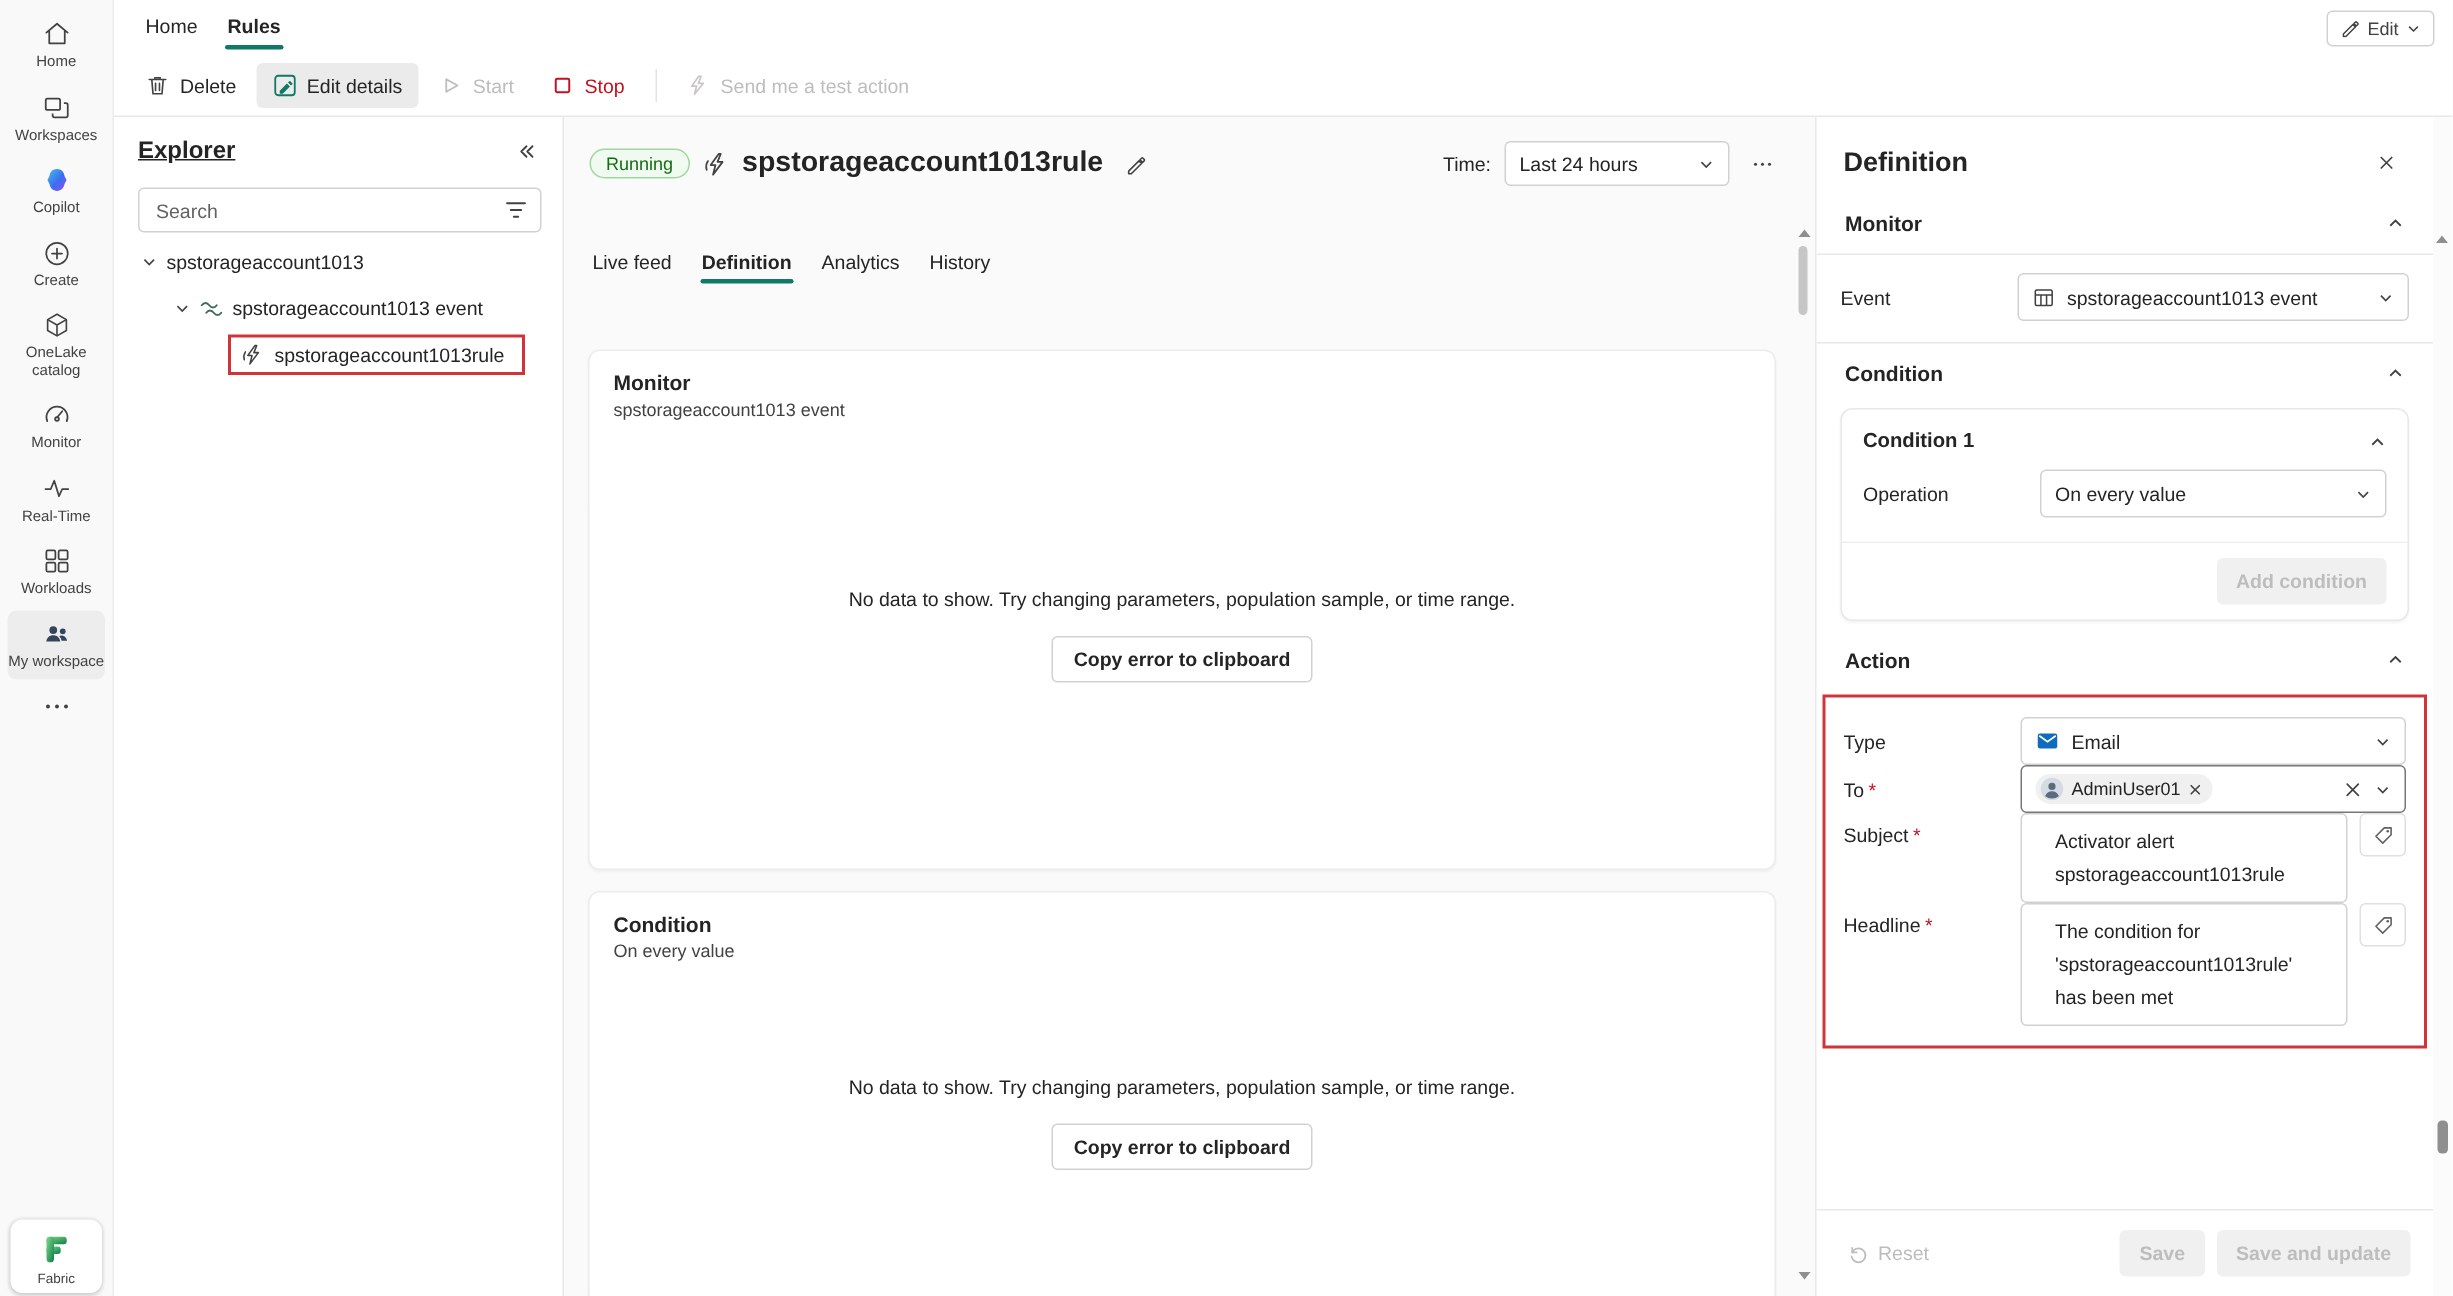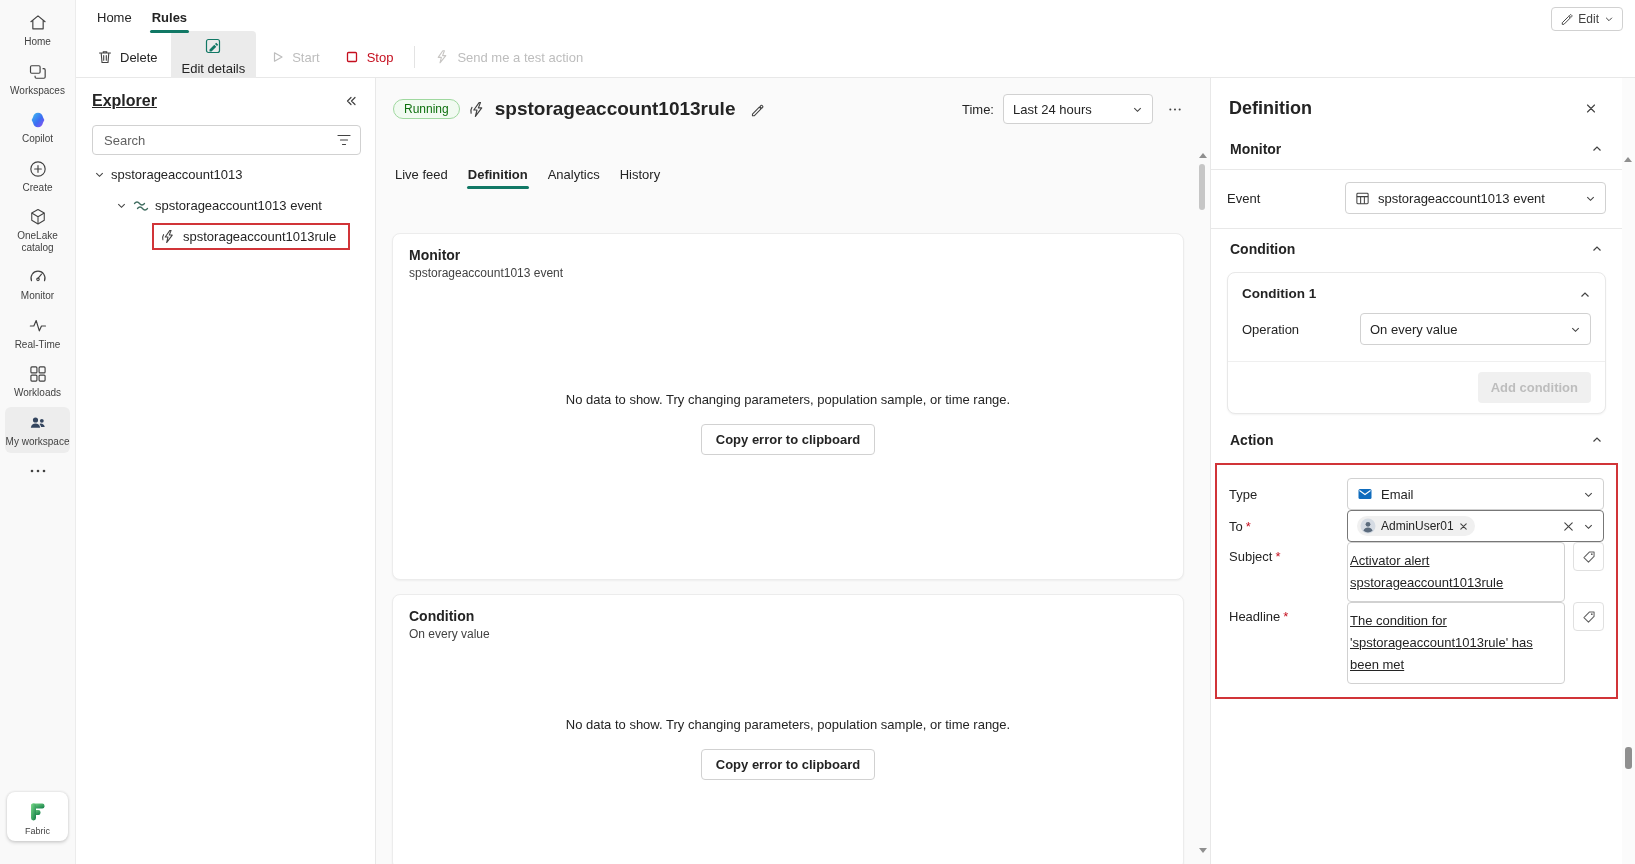--- a/index.html
+++ b/index.html
@@ -41,7 +41,7 @@
            border-bottom:1px solid var(--line);}
   .tb-btn{display:flex;align-items:center;gap:7px;padding:7px 11px;border-radius:4px;font-size:13px;
           color:var(--txt);margin-right:2px;cursor:pointer;background:transparent;border:none;font-family:inherit;}
-  .tb-btn.toggled{background:#ebebeb;flex-direction:column;}
+  .tb-btn.toggled{background:#ebebeb;}
   .tb-btn.disabled{color:var(--dis);cursor:default;}
   .tb-btn.danger{color:var(--danger);}
   .tb-sep{width:1px;height:22px;background:#e3e3e3;margin:0 8px;}

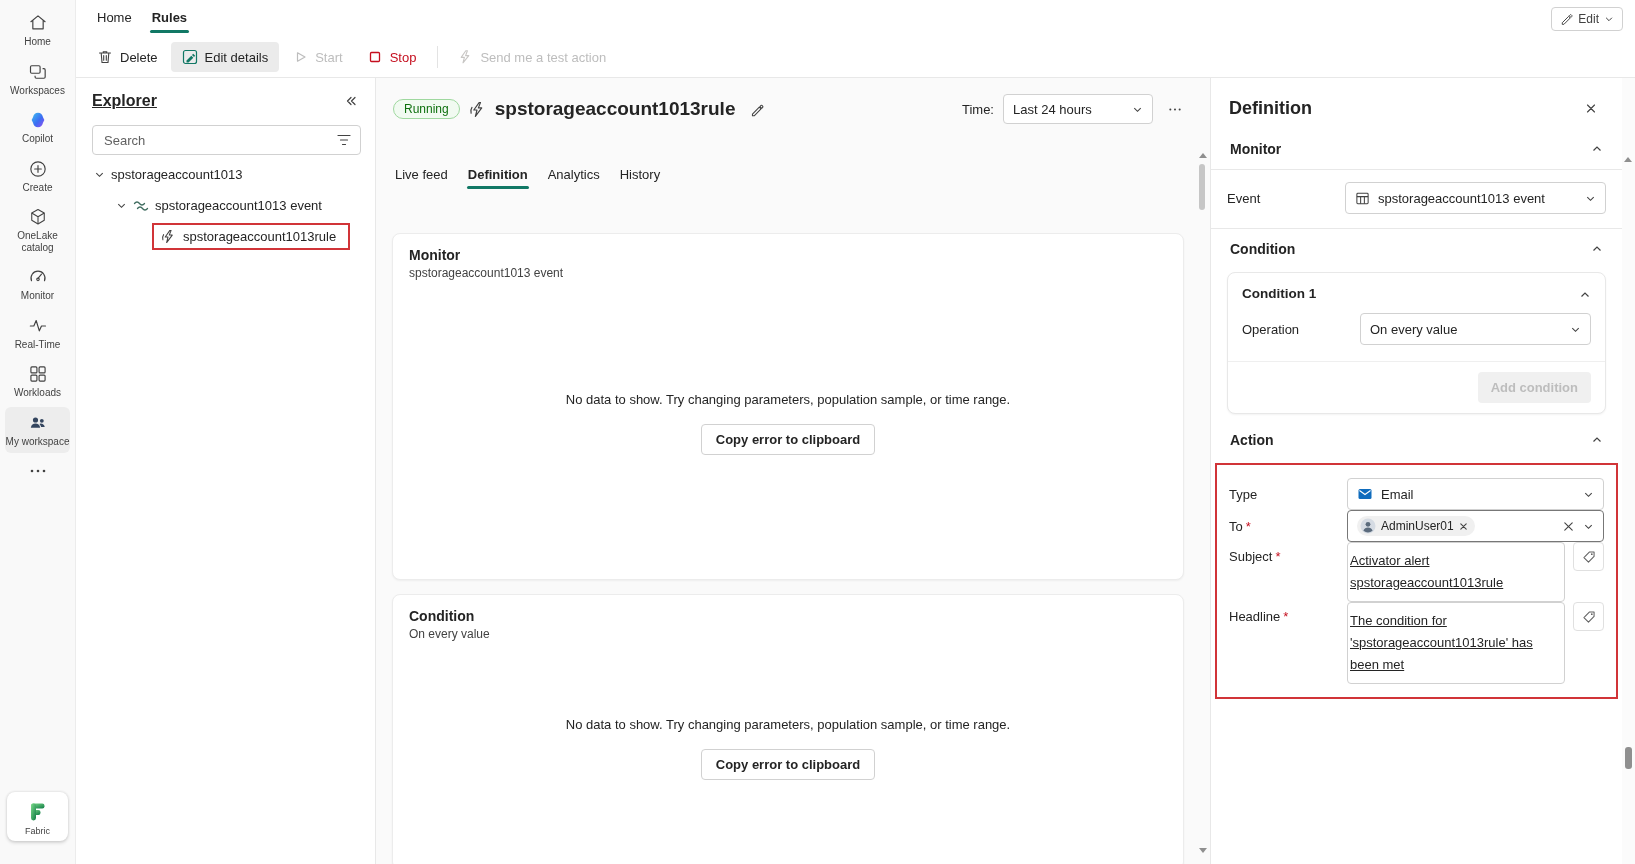--- a/index.html
+++ b/index.html
@@ -138,8 +138,8 @@
   .chip{display:inline-flex;align-items:center;gap:5px;background:#f0f0f0;border-radius:11px;
         padding:2px 7px 2px 3px;font-size:12px;}
   .field-wrap{flex:1;display:flex;align-items:flex-start;gap:8px;}
-  .textarea{flex:1;border:1px solid var(--bord);border-radius:4px;padding:7px 2px;font-size:13px;
-            line-height:22px;background:#fff;cursor:text;text-decoration:underline;}
+  .textarea{flex:1;border:1px solid var(--bord);border-radius:4px;padding:7px 22px;font-size:13px;
+            line-height:22px;background:#fff;cursor:text;}
   .tag-btn{width:31px;height:29px;border:1px solid #e0e0e0;border-radius:4px;display:flex;
            align-items:center;justify-content:center;background:#fff;cursor:pointer;}
   .panel-foot{border-top:1px solid var(--line);padding:13px 15px;display:flex;align-items:center;gap:8px;}

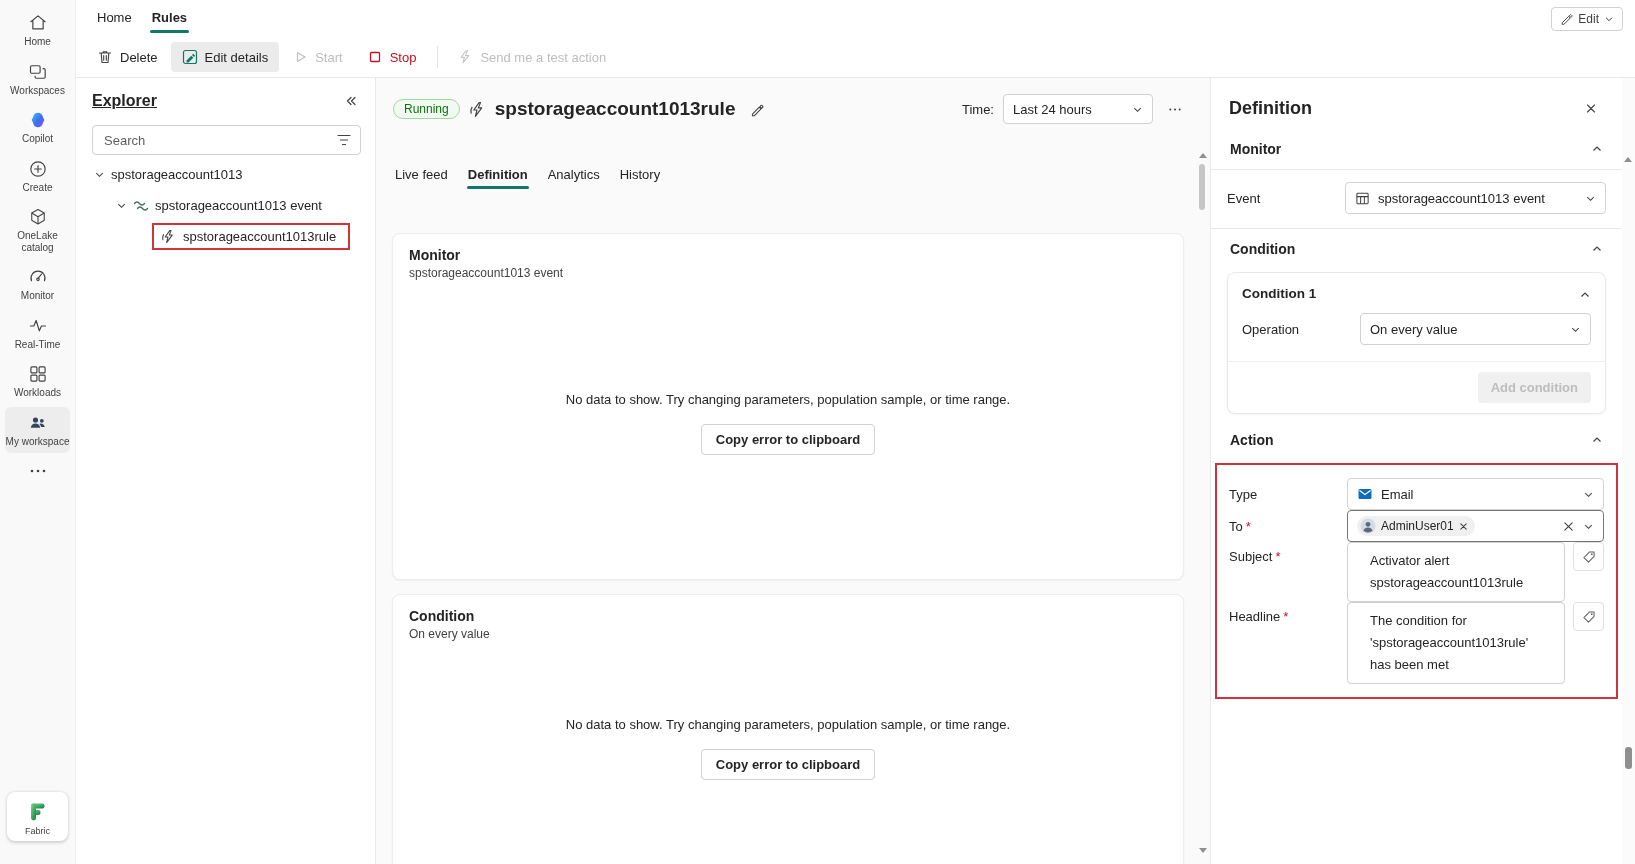--- a/index.html
+++ b/index.html
@@ -639,6 +639,20 @@
           </div>
         </div>
 
+        <div class="panel-foot">
+          <button class="reset">
+            <span>
+                <svg width="14" height="14" viewBox="0 0 16 16" fill="none" stroke="#bdbdbd" stroke-width="1.3" stroke-linecap="round" stroke-linejoin="round">
+                  <path d="M3.2 6.8A5.3 5.3 0 1 1 2.8 10"></path>
+                  <path d="M3.2 3.4v3.4h3.4"></path>
+                </svg>
+              </span>
+            <span>Reset</span>
+          </button>
+          <span class="f-spacer"></span>
+          <button class="btn-dis">Save</button>
+          <button class="btn-dis">Save and update</button>
+        </div>
       </aside>
 
       <div class="win-scroll">

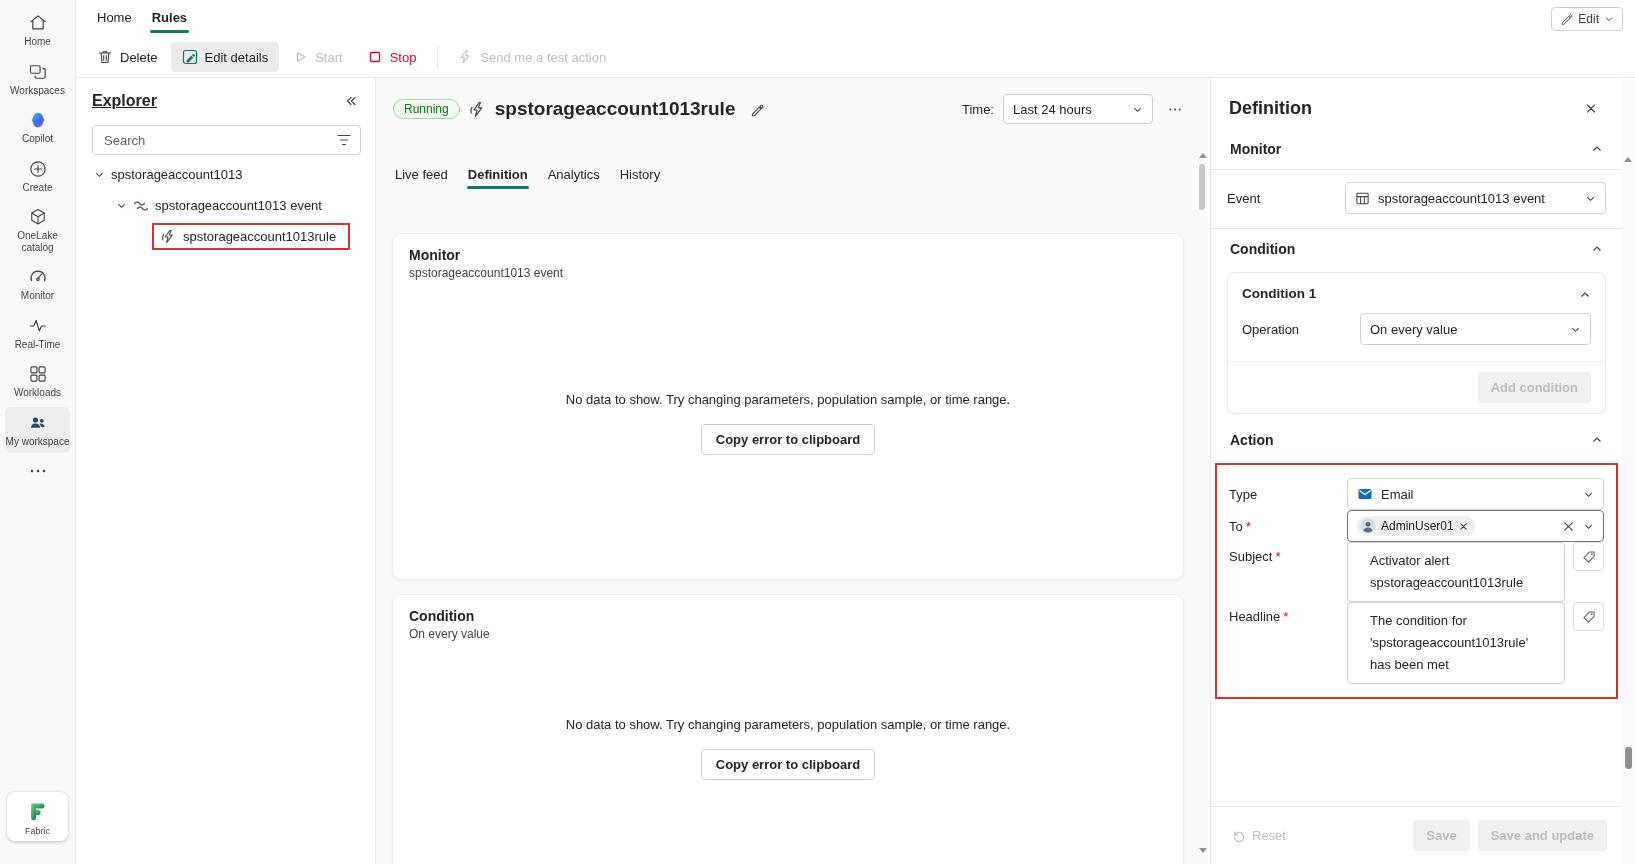--- a/index.html
+++ b/index.html
@@ -22,7 +22,7 @@
              text-align:center;line-height:1.15;cursor:pointer;}
   .rail-item.selected{background:#ededed;}
   .rail-more{display:flex;justify-content:center;margin-top:10px;cursor:pointer;padding:4px 0;}
-  .rail-logo{margin:auto 7px 23px;background:#fff;border-radius:8px;
+  .rail-logo{margin:auto 7px 2px;background:#fff;border-radius:8px;
              box-shadow:0 1.6px 3.6px rgba(0,0,0,.14),0 0 2.9px rgba(0,0,0,.11);
              display:flex;flex-direction:column;align-items:center;gap:2px;padding:8px 0 5px;
              font-size:9px;color:var(--txt2);}

